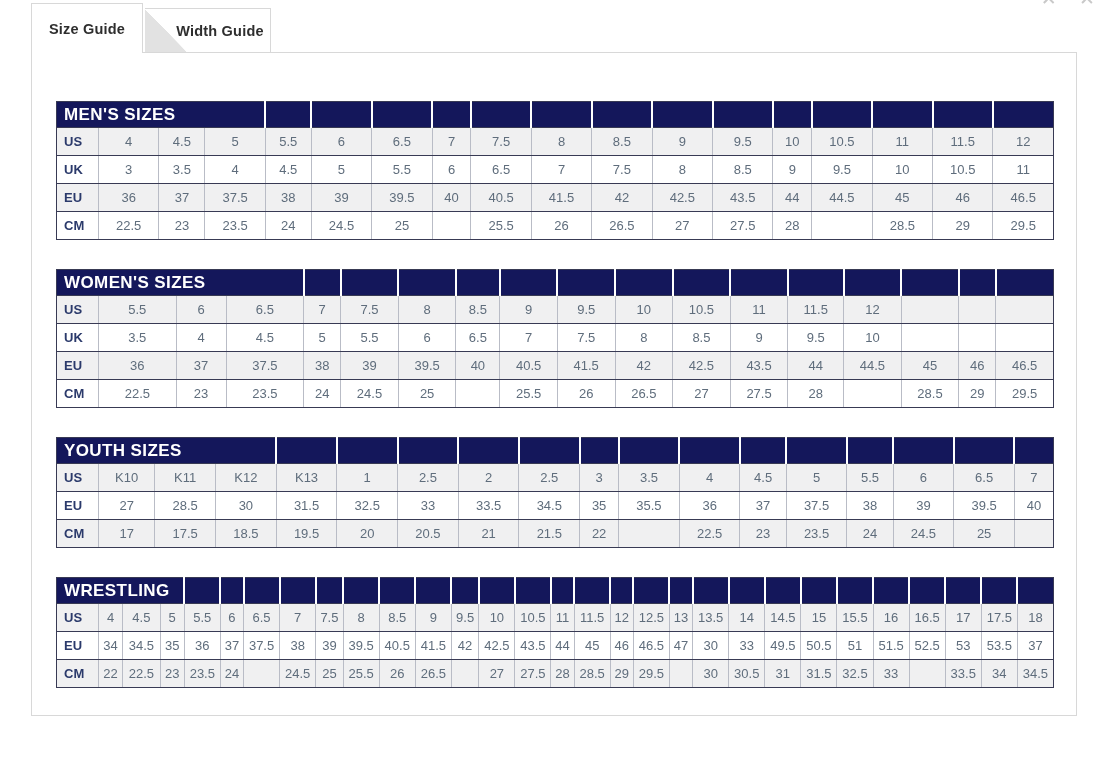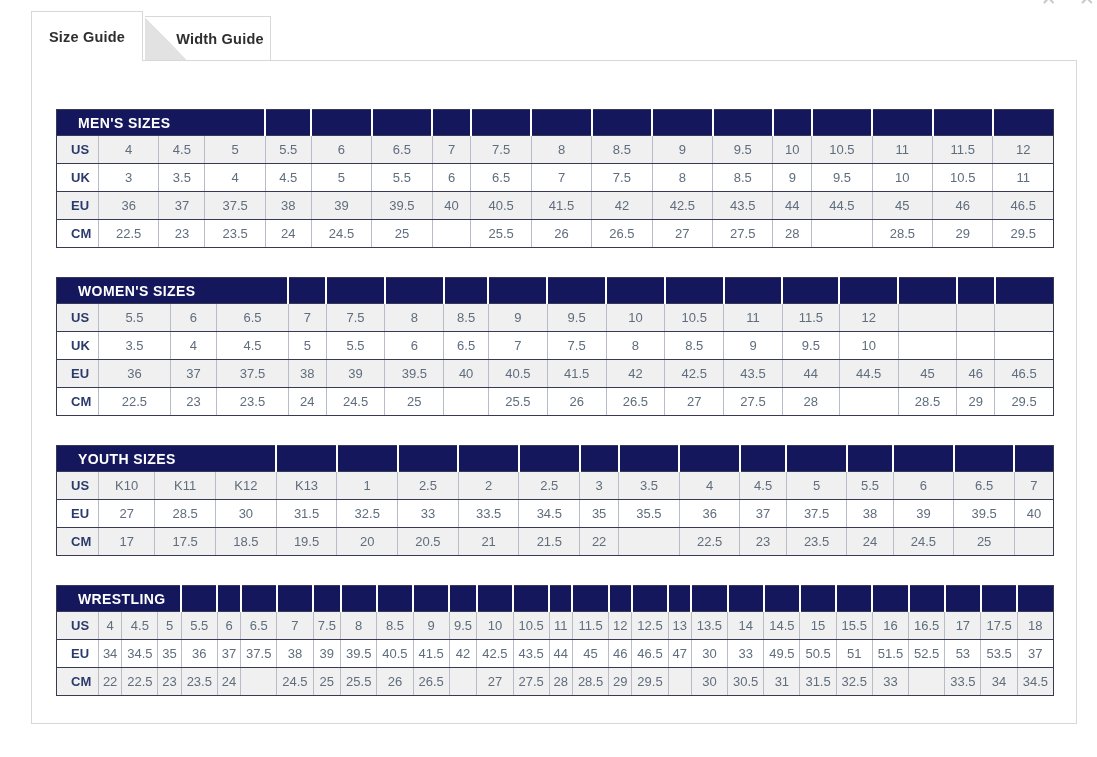--- a/index.html
+++ b/index.html
@@ -13,7 +13,7 @@
   .window-controls span {
     display:inline-block; color:#c9c9c9; font-size:19px; margin-left:18px; cursor:pointer;
   }
-  .content { position:absolute; left:31px; top:10px; width:1046px; }
+  .content { position:absolute; left:31px; top:2px; width:1046px; }
 
   
   .tabbar { display:flex; align-items:flex-end; height:50px; position:relative; z-index:2; }

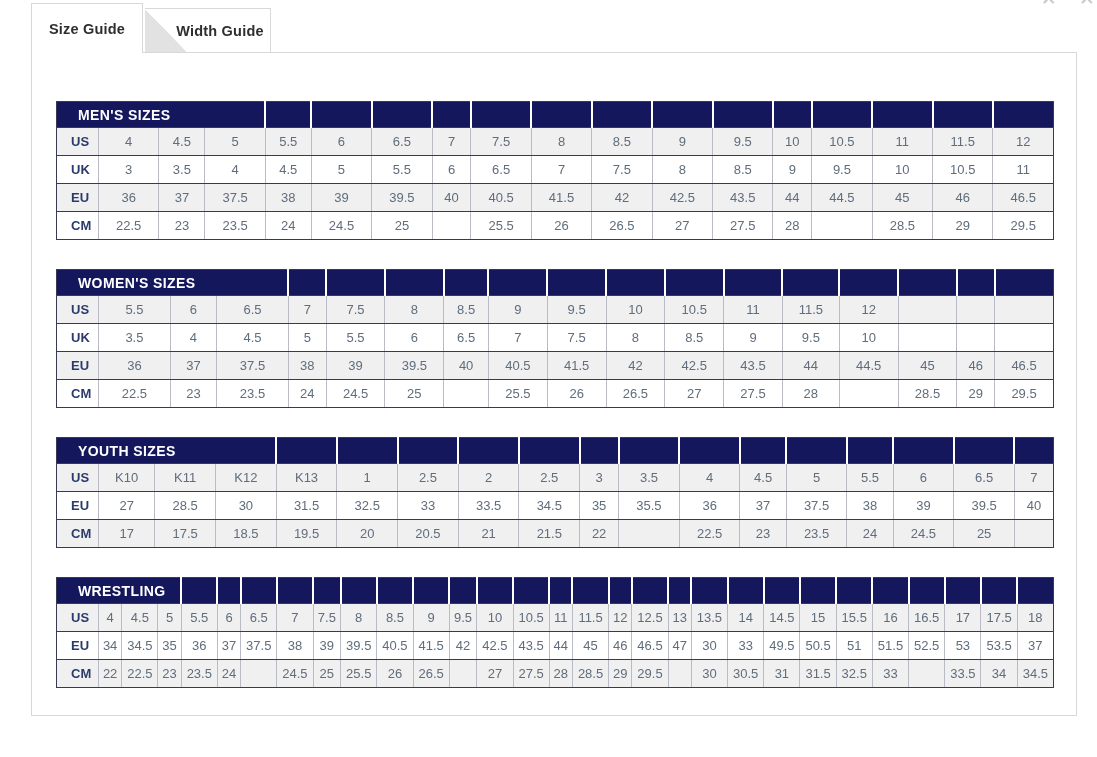--- a/index.html
+++ b/index.html
@@ -63,8 +63,8 @@
   }
   .size-table thead th:first-child { border-left:1px solid var(--border_dark); }
   .size-table th.title {
-    color:var(--header_text); font-size:14px; font-weight:700; text-align:left;
-    padding:0 0 0 21px; letter-spacing:.4px; font-stretch:condensed; white-space:nowrap;
+    color:var(--header_text); font-size:17px; font-weight:700; text-align:left;
+    padding:0 0 0 7px; letter-spacing:.4px; font-stretch:condensed; white-space:nowrap;
   }
   .size-table tbody tr { height:28px; }
   .size-table tbody tr:nth-child(odd)  { background:var(--row_alt_bg); }

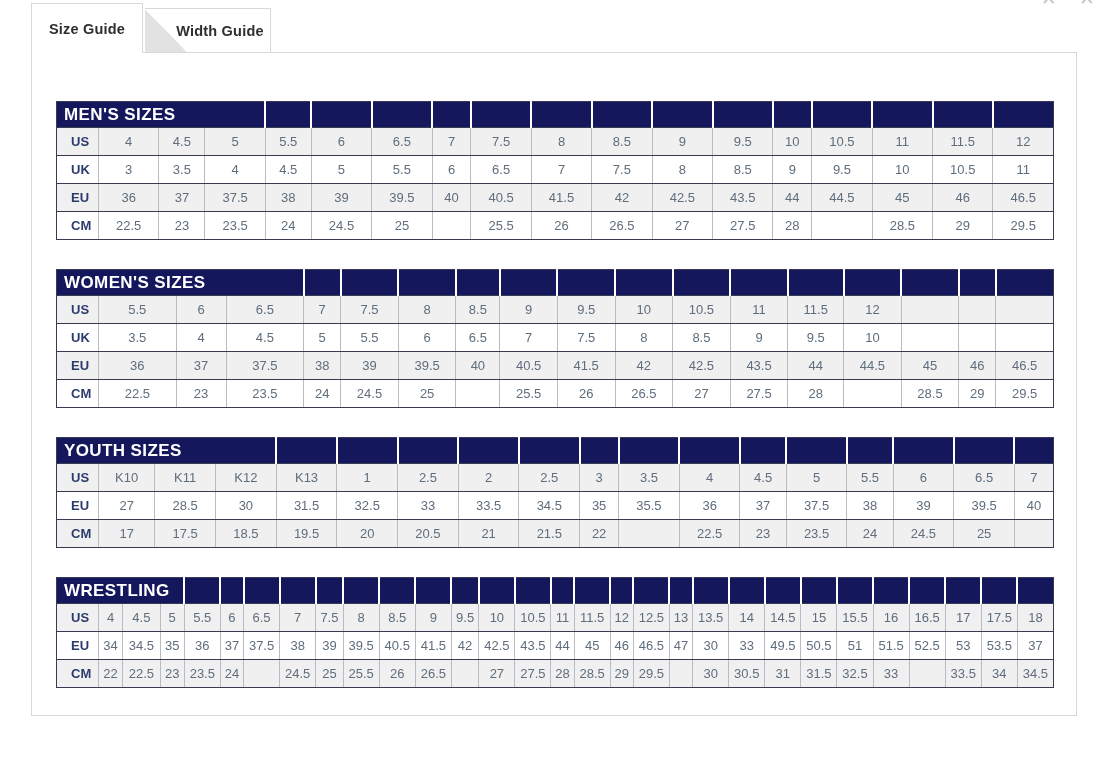--- a/index.html
+++ b/index.html
@@ -70,7 +70,7 @@
   .size-table tbody tr:nth-child(odd)  { background:var(--row_alt_bg); }
   .size-table tbody tr:nth-child(even) { background:var(--row_bg); }
   .size-table th.rlabel {
-    width:42px; text-align:left; padding-left:14px;
+    width:42px; text-align:left; padding-left:7px;
     font-size:13px; font-weight:700; color:var(--label_text);
   }
   .size-table td.cell {

